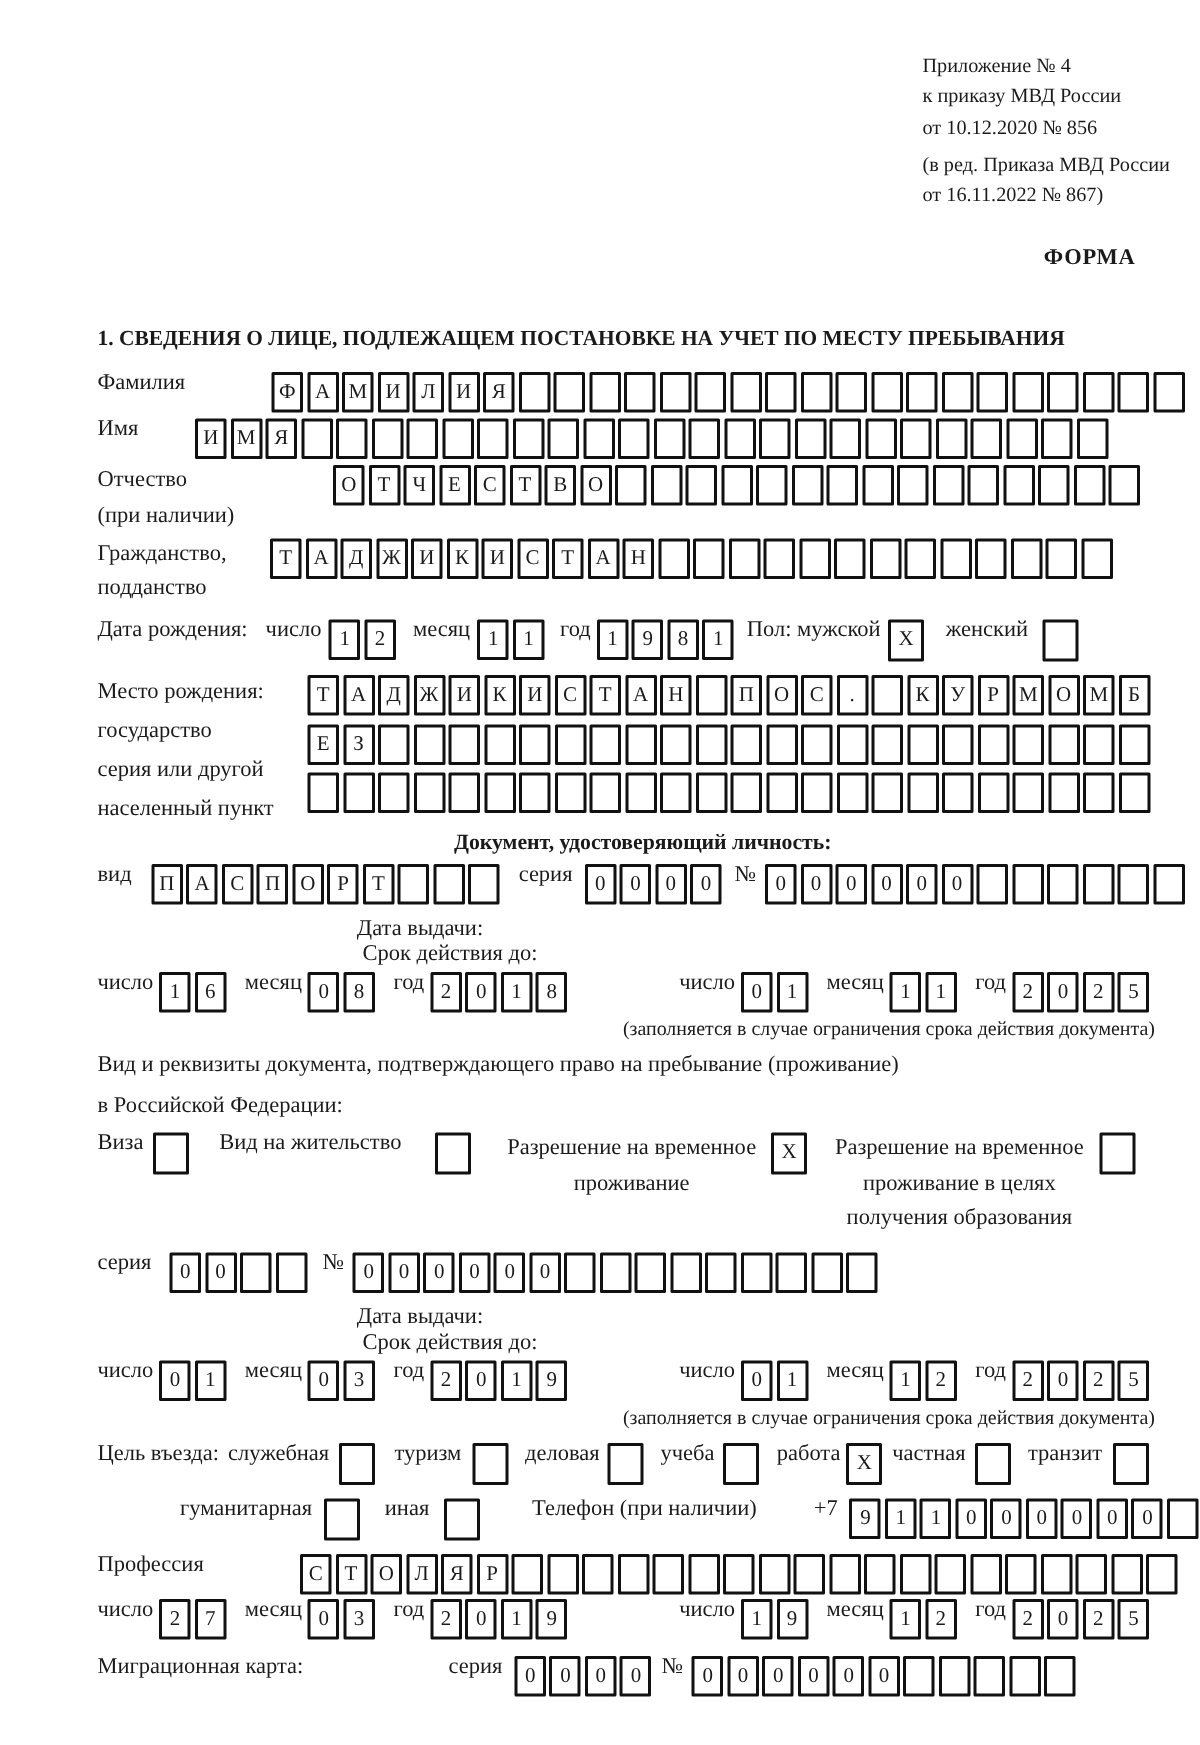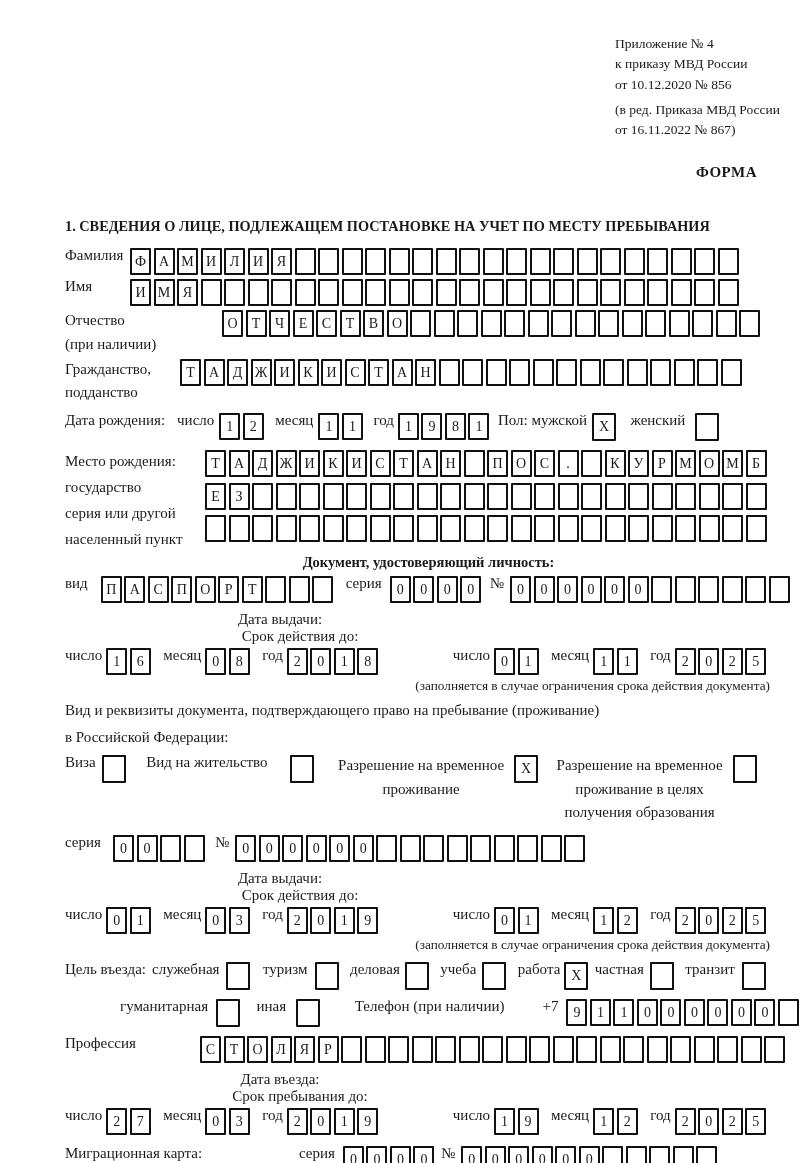--- a/index.html
+++ b/index.html
@@ -33,7 +33,7 @@
   .dgroup .lab{margin-right:4px;}
   .dgroup .gap{margin-left:10px;}
   .note{font-size:13.3px;text-align:right;padding-right:22px;margin-top:3px;}
-  .mt8{margin-top:8px;} .mt10{margin-top:10px;} .mt12{margin-top:12px;}
+  .mt8{margin-top:8px;} .mt10{margin-top:10px;} .mt12{margin-top:12px;justify-content:space-between;}
   .boxrows .cells{margin-bottom:4.5px;}
   .opt{display:flex;align-items:flex-start;}
   .opt .lab{margin-right:6px;}

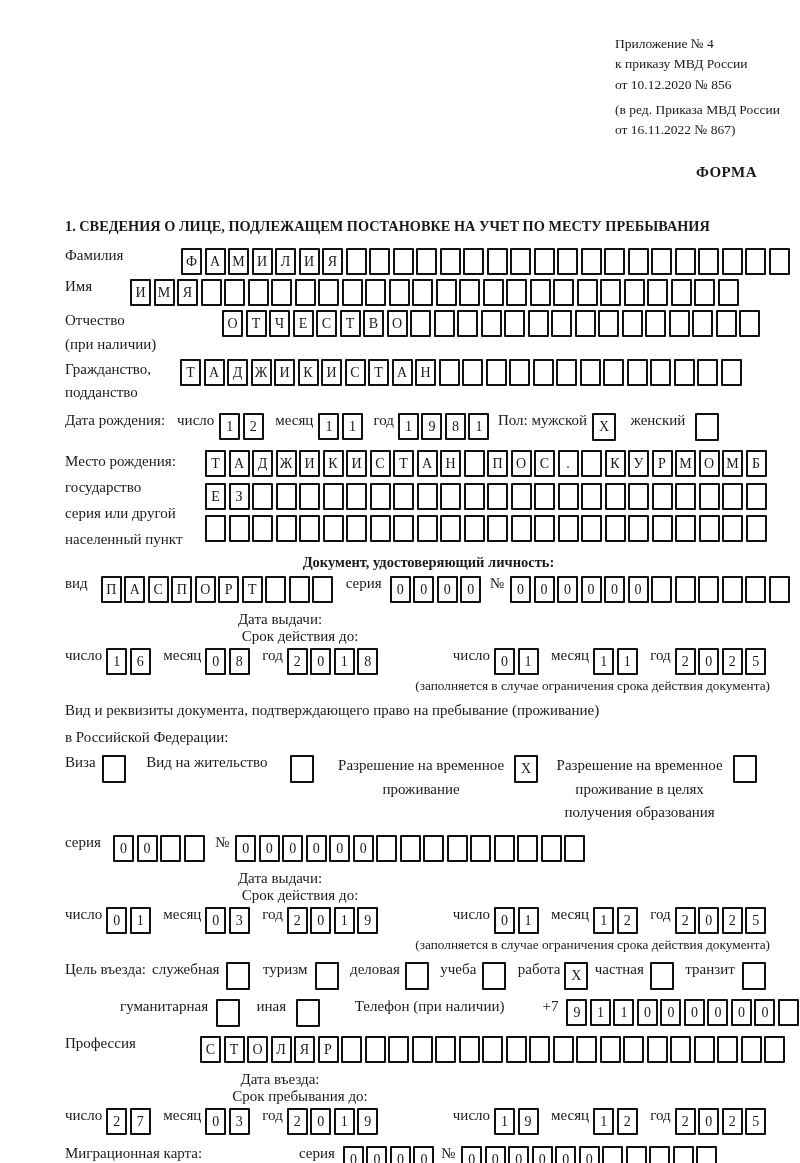--- a/index.html
+++ b/index.html
@@ -590,10 +590,6 @@
       </span>
   </div>
 
-  <div class="dtitles">
-    <span class="t1">Дата въезда:</span>
-    <span class="t2">Срок пребывания до:</span>
-  </div>
   <div class="frow" style="margin-top:2px;">
     <span class="dgroup">
       <span class="lab">число</span>

